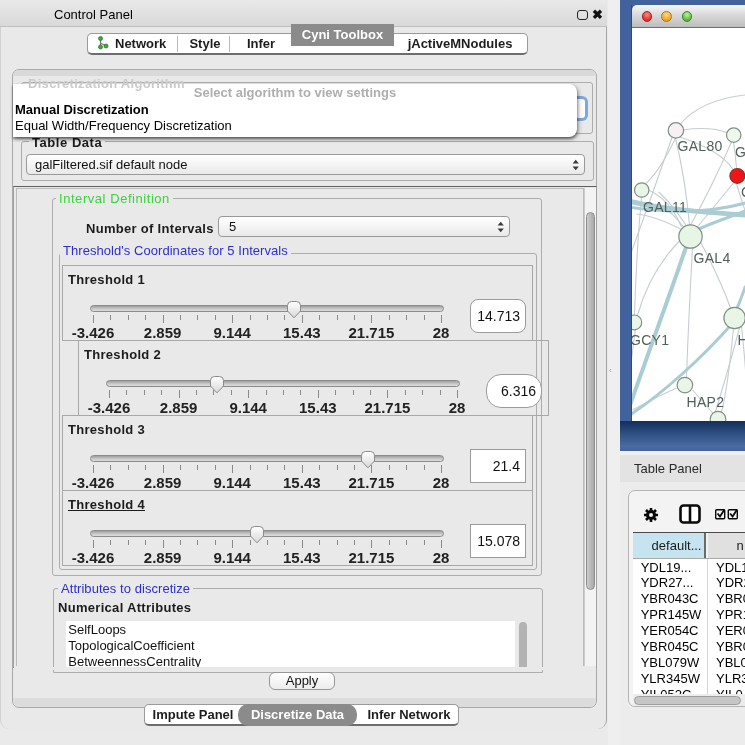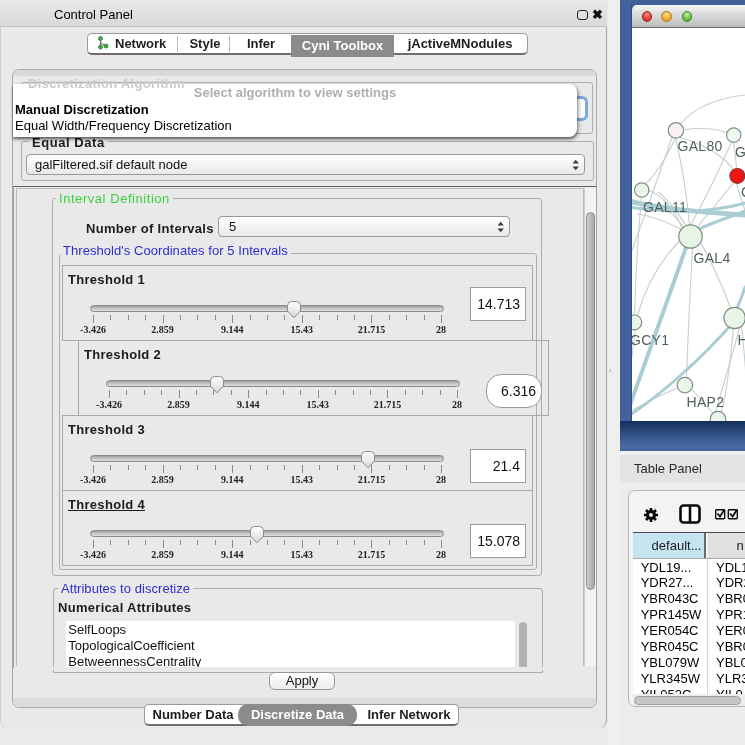--- a/index.html
+++ b/index.html
@@ -29,7 +29,7 @@
 <div class="abs" style="left:592px;top:7px;font-size:13px;font-weight:bold;color:#111;">✖</div>
 
 <div class="segbar" style="left:87px;top:33px;width:441px;"></div>
-<div class="seg segsel" style="left:291px;top:35px;width:103px;border-radius:0;">Cyni Toolbox</div>
+<div class="seg segsel" style="left:291px;top:24px;width:103px;border-radius:0;">Cyni Toolbox</div>
 <div class="seg" style="left:115px;top:33px;width:51px;">Network</div>
 <div class="seg" style="left:179px;top:33px;width:52px;">Style</div>
 <div class="seg" style="left:235px;top:33px;width:52px;">Infer</div>

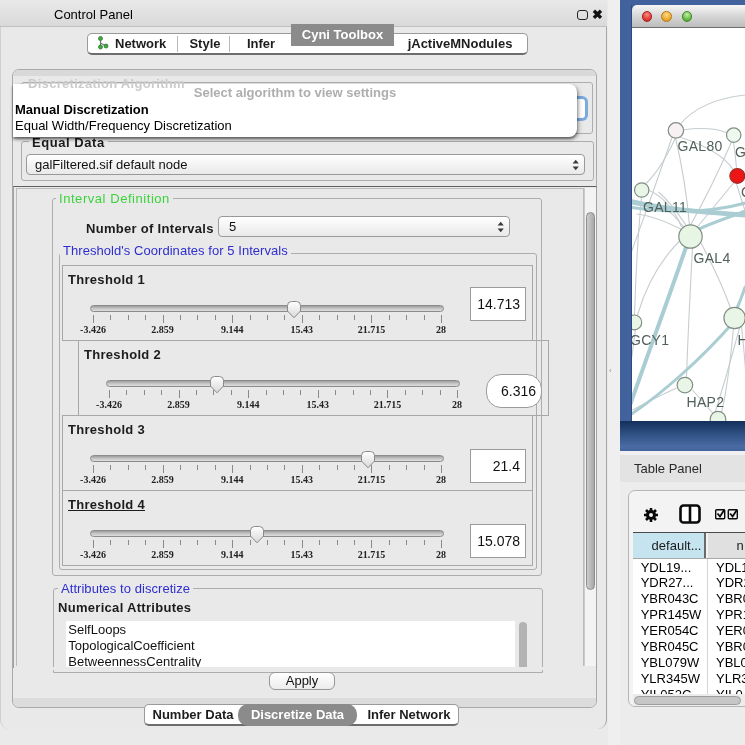--- a/index.html
+++ b/index.html
@@ -51,7 +51,7 @@
 <div class="abs" style="left:568px;top:96px;width:20px;height:25px;background:#fff;border:3px solid rgba(100,155,215,0.85);border-radius:6px;"></div>
 
 <div class="abs gbox" style="left:21px;top:141px;width:573px;height:40px;"></div>
-<div class="glabel b13" style="left:29px;top:136px;">Equal Data</div>
+<div class="glabel b13" style="left:29px;top:136px;">Table Data</div>
 <div class="abs combo" style="left:26px;top:154px;width:558.5px;height:21px;"></div>
 <div class="abs" style="left:35px;top:157px;font-size:13px;color:#111;">galFiltered.sif default node</div>
 <svg class="abs" style="left:571px;top:158.5px;" width="10" height="12" viewBox="0 0 10 12">

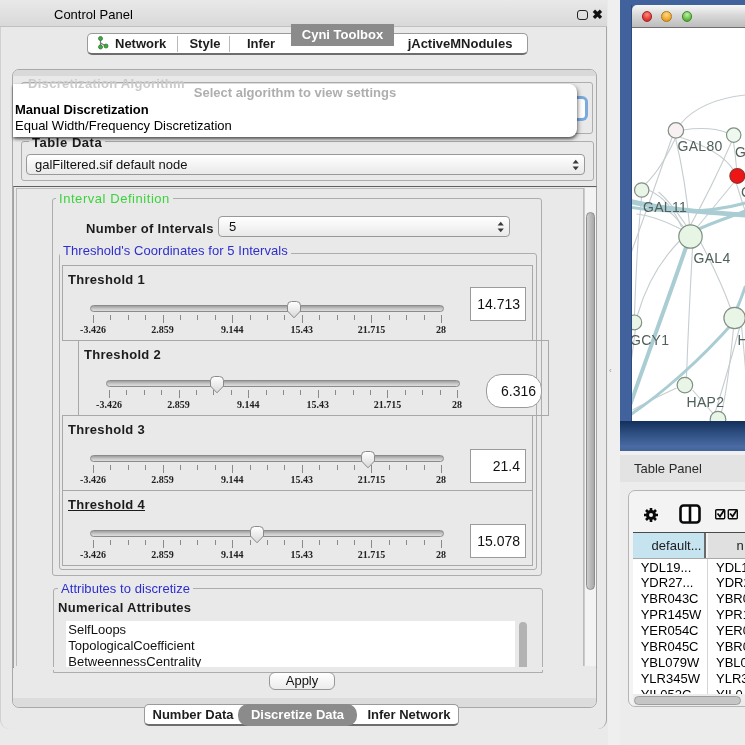--- a/index.html
+++ b/index.html
@@ -118,7 +118,7 @@
         </defs>
         <path d="M1.5 5.5 Q1.5 1.5 5.5 1.5 L10.5 1.5 Q14.5 1.5 14.5 5.5 L14.5 11 L8 17.8 L1.5 11 Z" fill="url(#th1)" stroke="#8a8a8a" stroke-width="1"></path>
       </svg>
-<div class="vbox" style="top:21px;">14.713</div>
+<div class="vbox" style="top:33px;border-radius:8px;">14.713</div>
 </div>
 <div class="thr" style="top:340px;margin-left:16px;">
 <div class="abs b13" style="left:5px;top:6px;">Threshold 2</div>

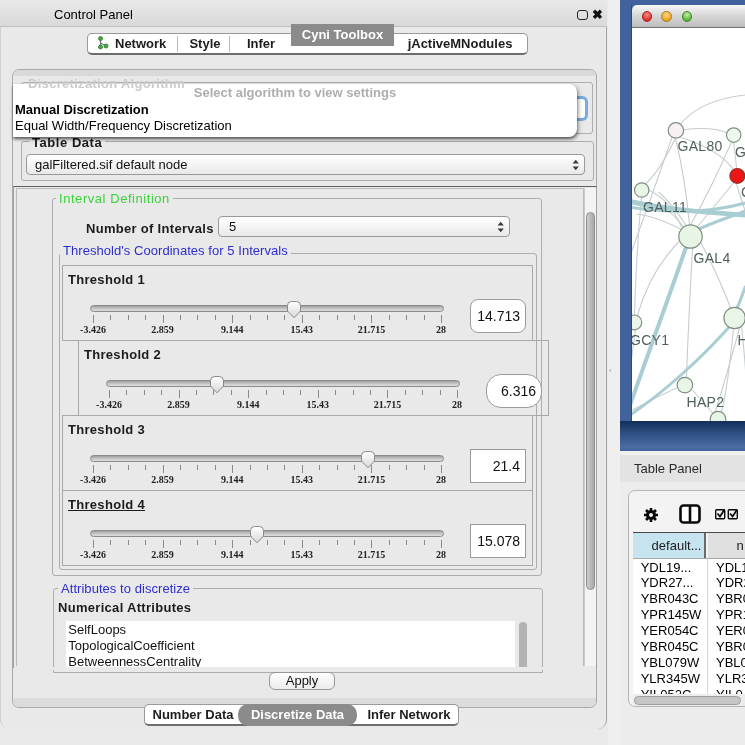--- a/index.html
+++ b/index.html
@@ -10,7 +10,7 @@
 .gbox{border:1px solid #adadad;border-radius:3px;}
 .glabel{position:absolute;background:#e9e9e9;padding:0 3px;font-size:13px;line-height:13px;letter-spacing:0.55px;}
 .tick{position:absolute;width:1px;background:#8a8a8a;}
-.tlabel{position:absolute;font-size:10px;font-weight:bold;color:#222;transform:translateX(-50%);white-space:nowrap;font-family:Liberation Serif, serif;}
+.tlabel{position:absolute;font-size:15px;font-weight:bold;color:#222;transform:translateX(-50%);white-space:nowrap;}
 .vbox{position:absolute;left:407px;width:56px;height:34px;background:#fff;border:1px solid #9b9b9b;font-size:14px;color:#111;text-align:right;padding:8px 5px 0 0;}
 .thr{position:absolute;left:62px;width:471px;height:76px;border:1px solid #a8a8a8;}
 .track{position:absolute;left:27px;width:354px;height:7px;border:1px solid #8b8b8b;border-radius:4px;background:linear-gradient(#9e9e9e,#c8c8c8 55%,#dedede);}

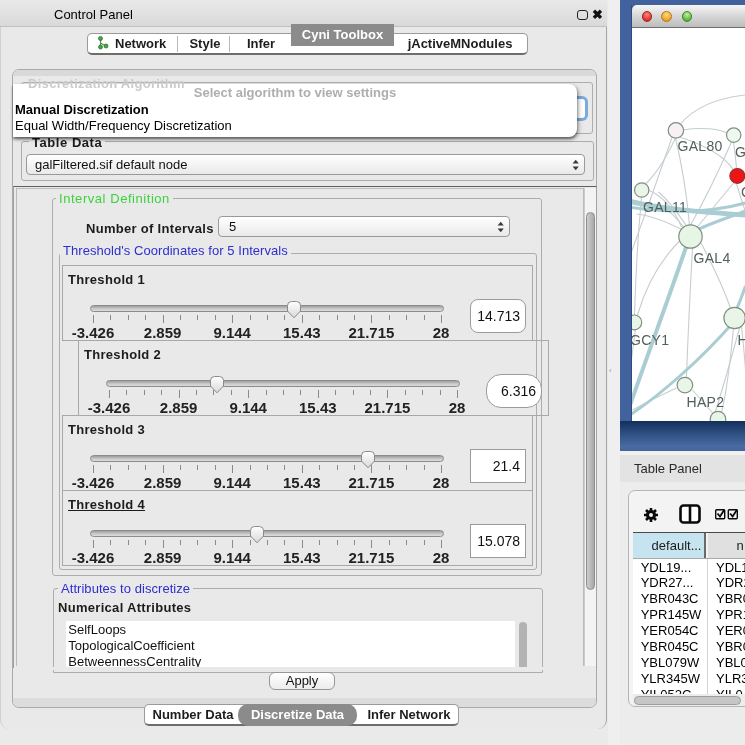--- a/index.html
+++ b/index.html
@@ -259,7 +259,7 @@
 
 <div class="segbar" style="left:143.5px;top:704px;width:315px;"></div>
 <div class="seg segsel" style="left:238px;top:704px;width:119px;">Discretize Data</div>
-<div class="seg" style="left:148px;top:704px;width:90px;">Number Data</div>
+<div class="seg" style="left:148px;top:704px;width:90px;">Impute Panel</div>
 <div class="seg" style="left:359px;top:704px;width:100px;">Infer Network</div>
 
 <div class="abs" style="left:608px;top:0;width:137px;height:745px;background:#efefef;"></div>

